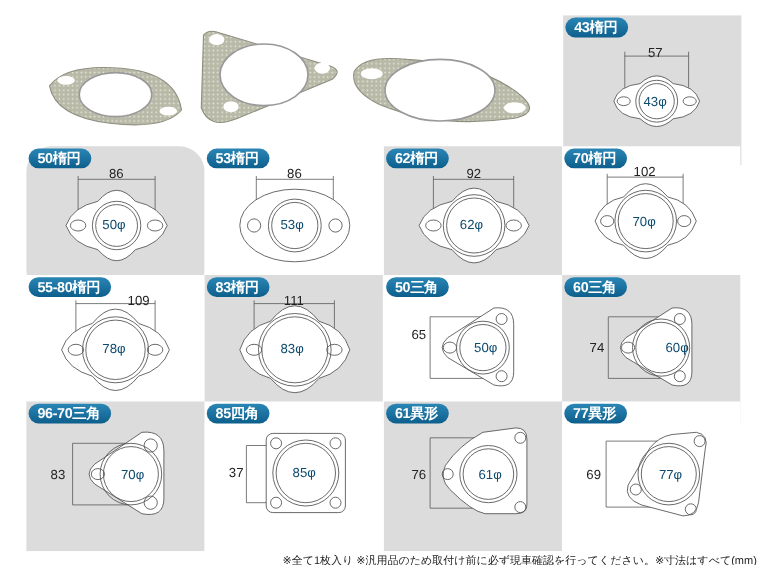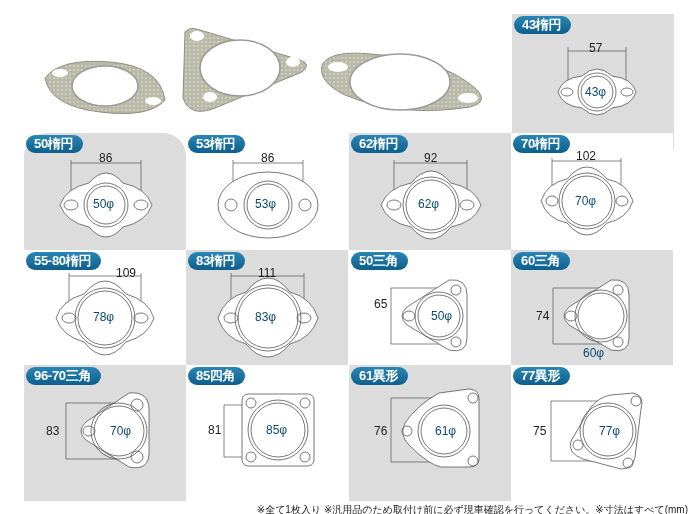--- a/index.html
+++ b/index.html
@@ -188,7 +188,7 @@
     <ellipse cx="60" cy="66" rx="6" ry="5" fill="none" stroke="#555" stroke-width="0.8"></ellipse>
   </svg>
   <div class="dim" style="left:25px;top:59px;">74</div>
-  <div class="phi" style="left:72px;top:59px;margin-top:37px;">60φ</div>
+  <div class="phi" style="left:94px;top:59px;">60φ</div>
 </div>
 
 <div class="cell gray" style="left:24px;top:365px;">

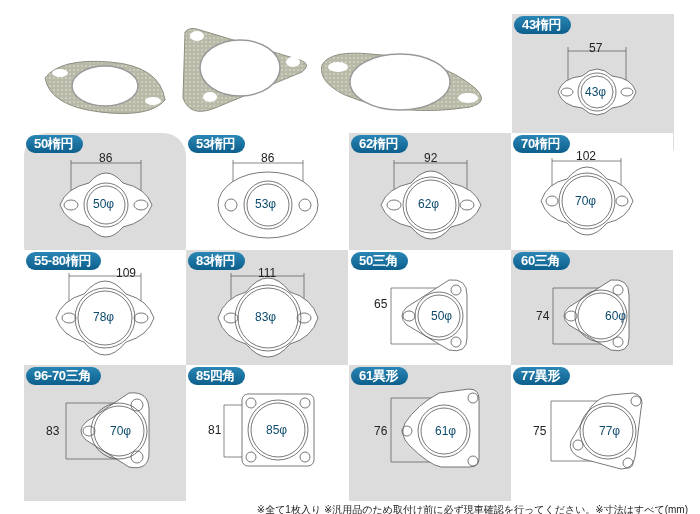--- a/index.html
+++ b/index.html
@@ -222,7 +222,7 @@
     <circle cx="65" cy="92" r="5" fill="none" stroke="#555" stroke-width="0.8"></circle>
     <circle cx="119" cy="92" r="5" fill="none" stroke="#555" stroke-width="0.8"></circle>
   </svg>
-  <div class="dim" style="left:22px;top:58px;">81</div>
+  <div class="dim" style="left:22px;top:58px;">37</div>
   <div class="phi" style="left:80px;top:58px;">85φ</div>
 </div>
 

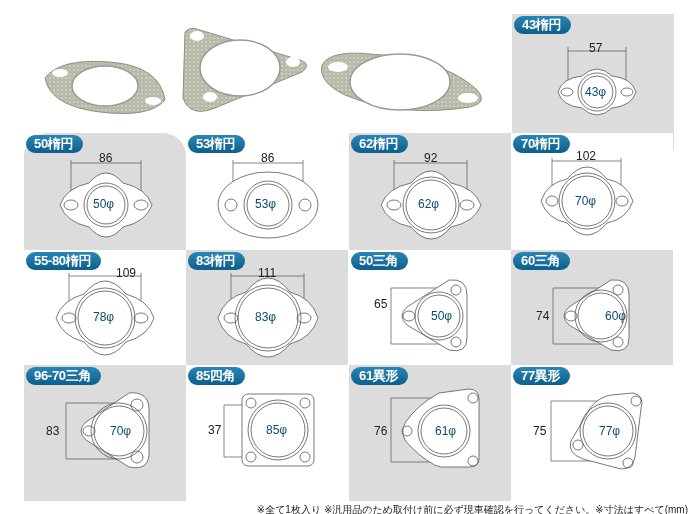--- a/index.html
+++ b/index.html
@@ -256,7 +256,7 @@
     <circle cx="117" cy="98" r="5" fill="none" stroke="#555" stroke-width="0.8"></circle>
     <circle cx="67" cy="80" r="5" fill="none" stroke="#555" stroke-width="0.8"></circle>
   </svg>
-  <div class="dim" style="left:22px;top:59px;">75</div>
+  <div class="dim" style="left:22px;top:59px;">69</div>
   <div class="phi" style="left:88px;top:59px;">77φ</div>
 </div>
 

